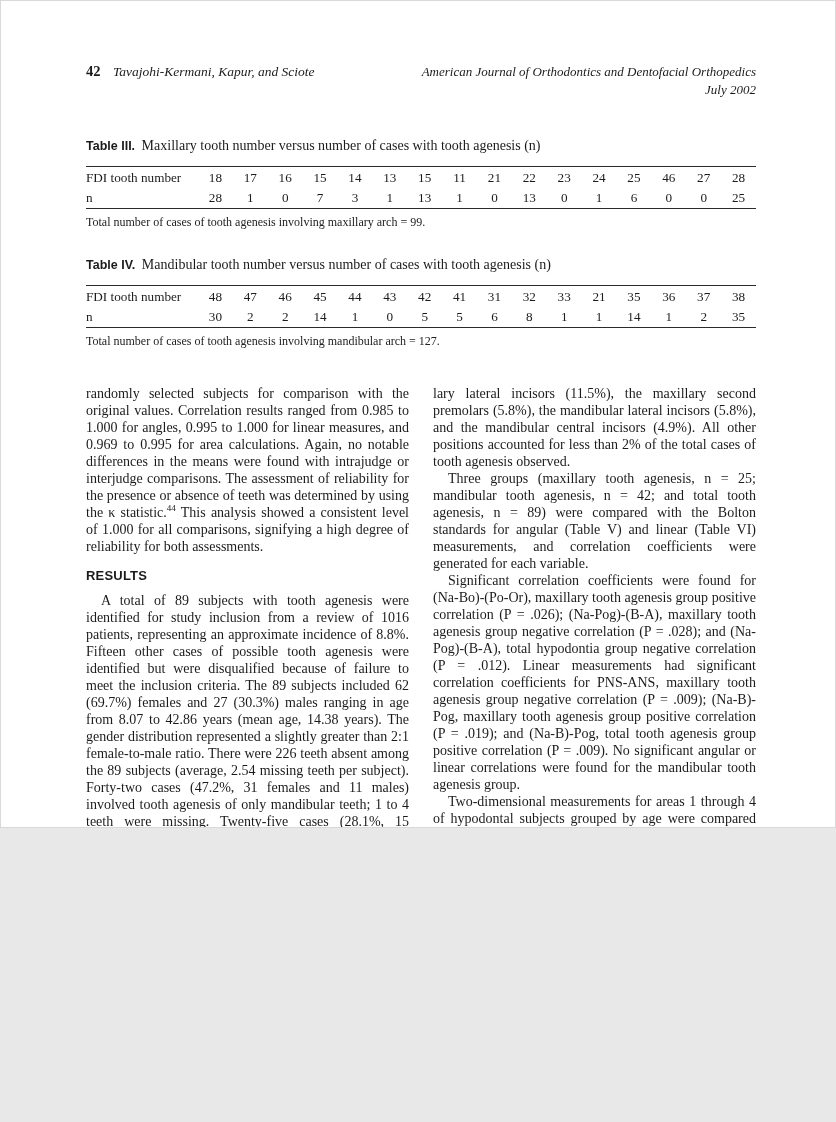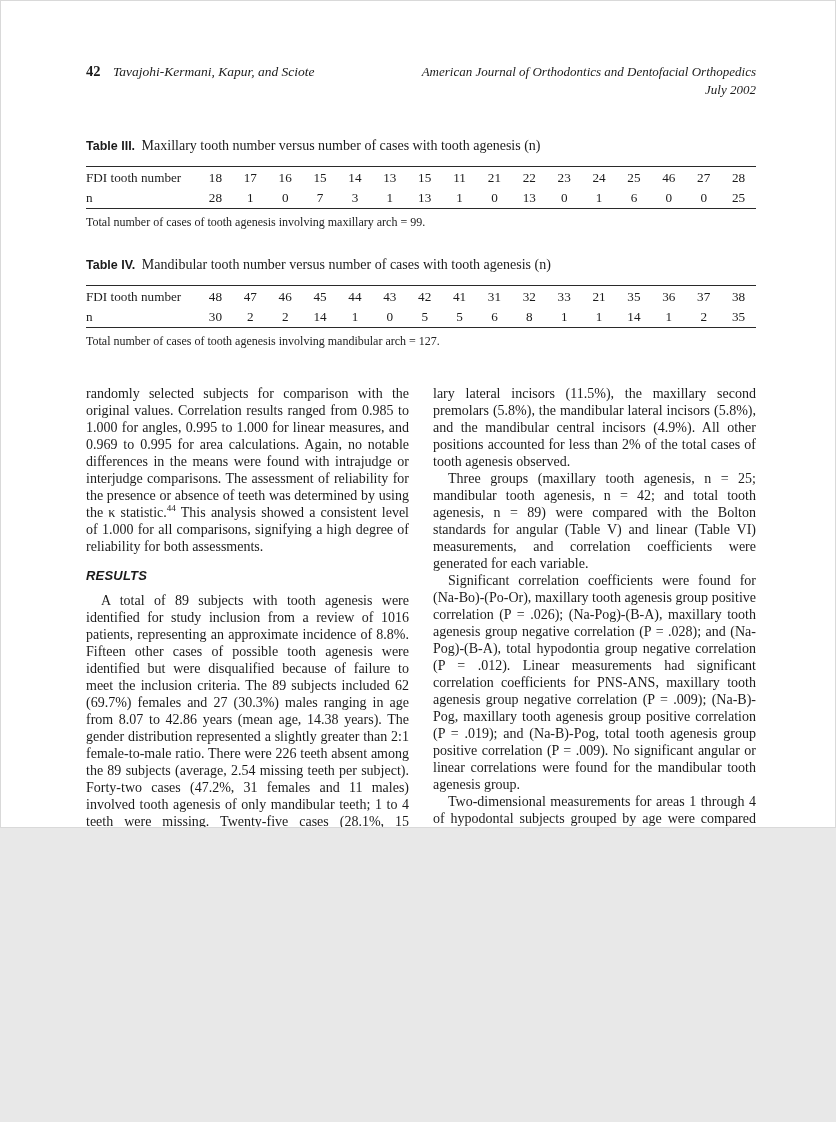--- a/index.html
+++ b/index.html
@@ -106,7 +106,6 @@
     letter-spacing: 0.2px;
     margin: 12px 0 8px 0;
     text-align: left;
-    font-style: italic;
   }
 
   .bottom-bar {

